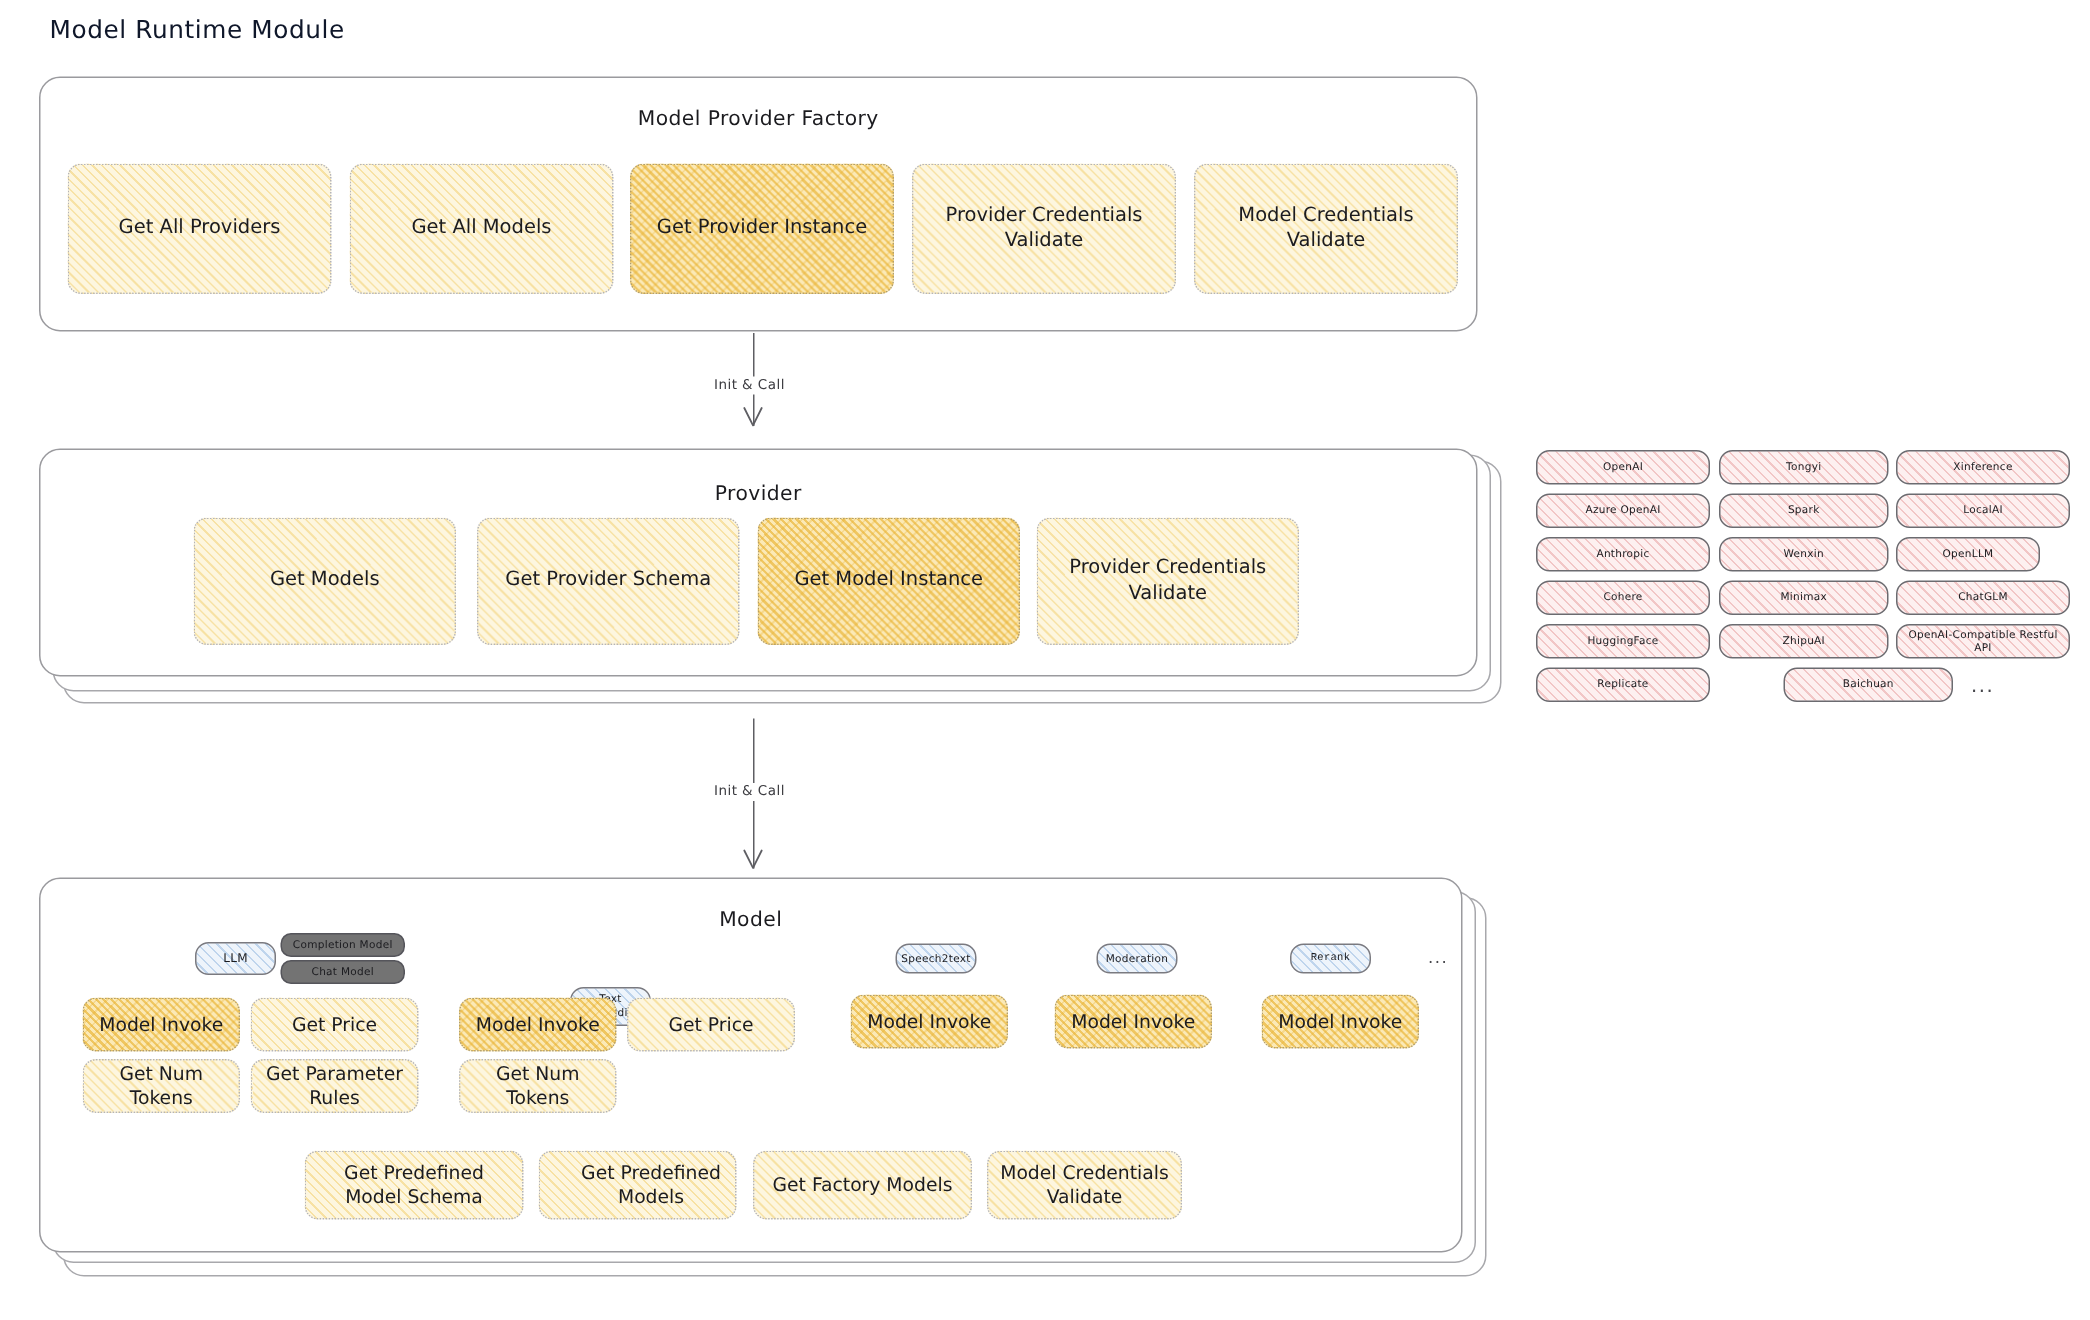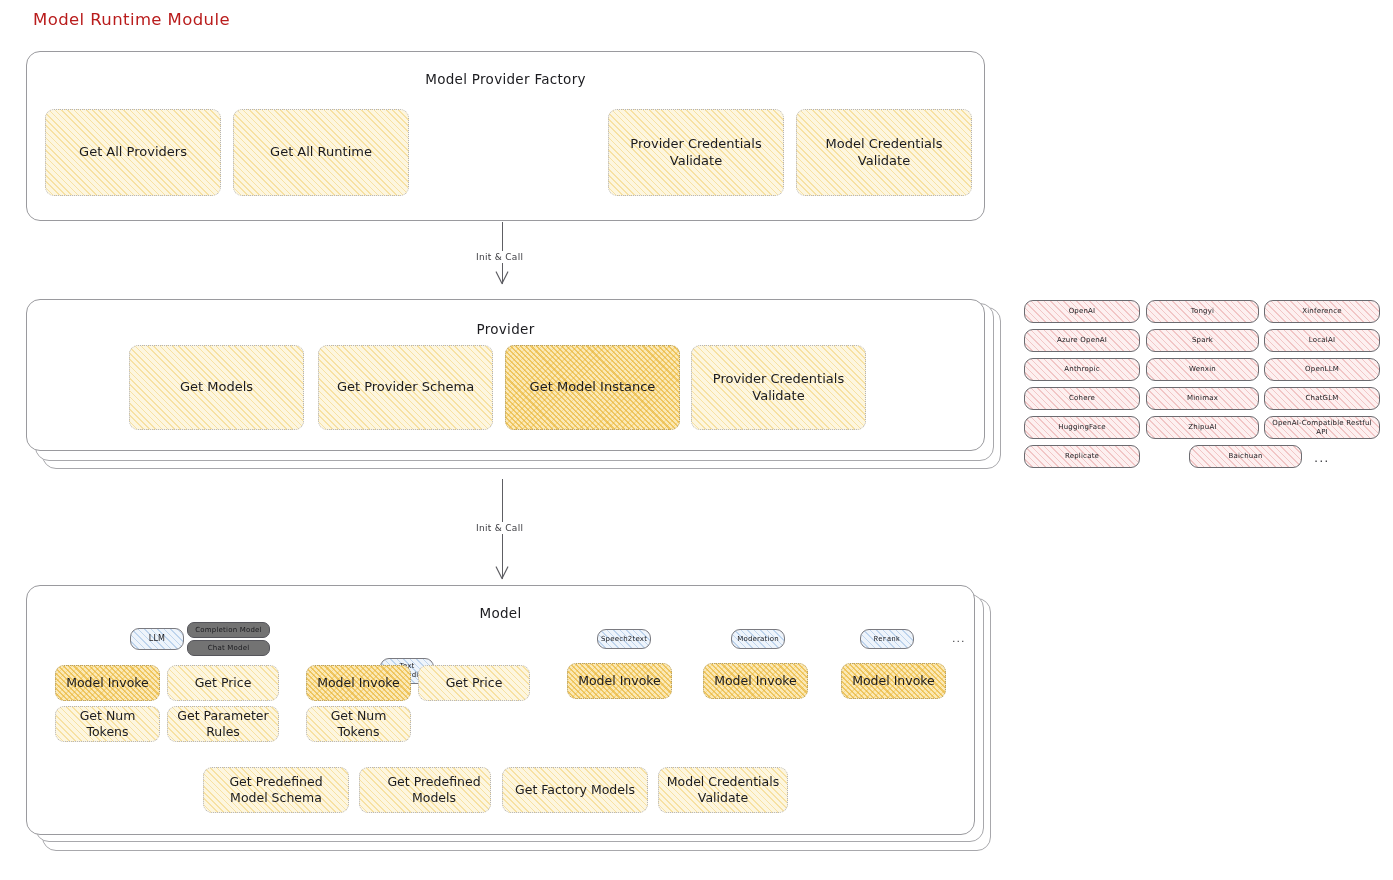--- a/index.html
+++ b/index.html
@@ -24,7 +24,7 @@
     top: 10px;
     font-size: 16.5px;
     letter-spacing: .4px;
-    color: #b91c1c;
+    color: #0f172a;
   }
 
   

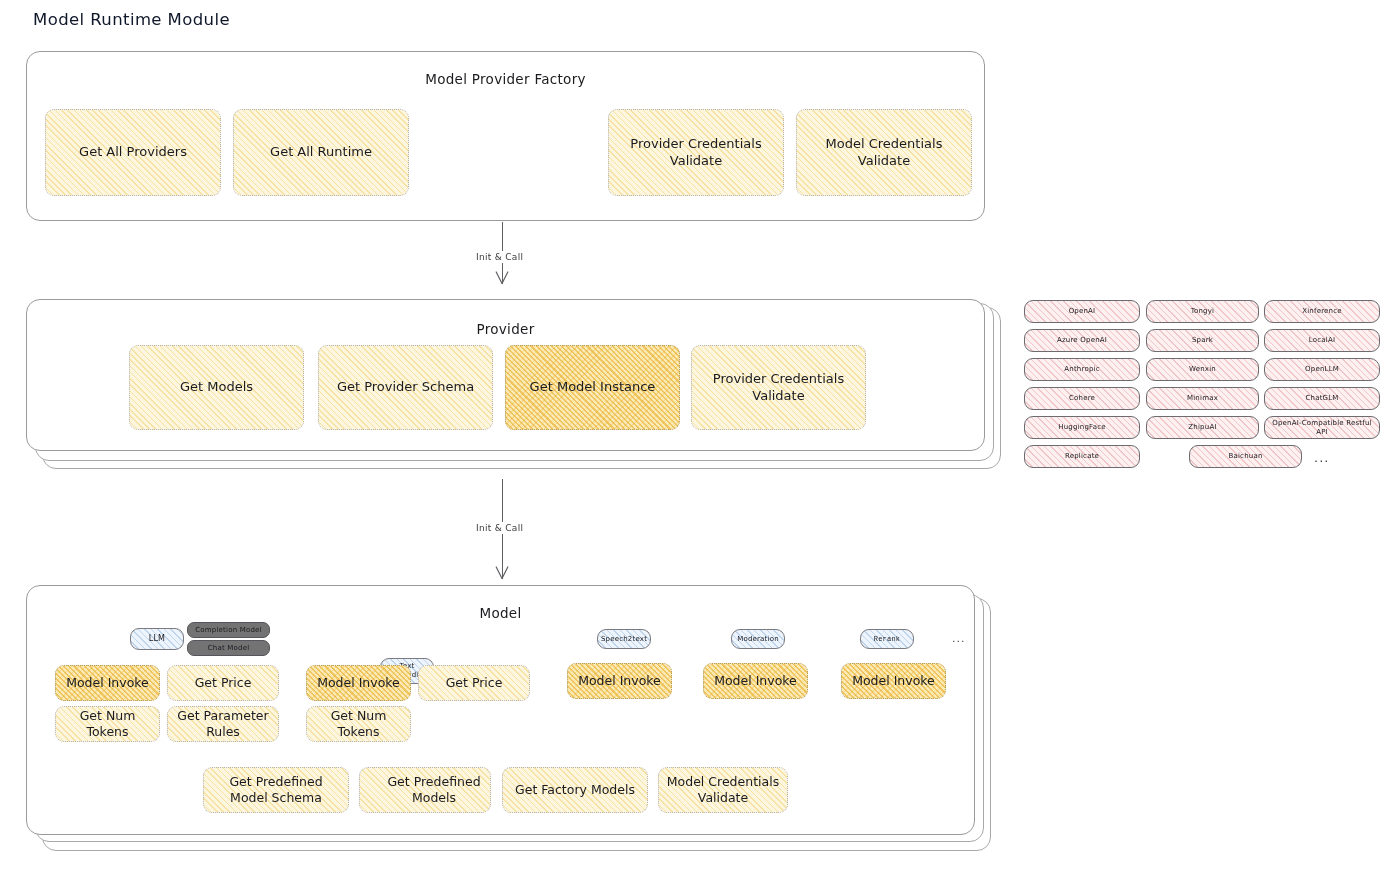--- a/index.html
+++ b/index.html
@@ -165,7 +165,7 @@
 
   <div class="node fill-yellow sz-lg" style="left:18px; top:57px; width:176px; height:87px;">Get All Providers</div>
 
-  <div class="node fill-yellow sz-lg" style="left:206px; top:57px; width:176px; height:87px;">Get All Runtime</div>
+  <div class="node fill-yellow sz-lg" style="left:206px; top:57px; width:176px; height:87px;">Get All Models</div>
 
 
   <div class="node fill-yellow sz-lg" style="left:581px; top:57px; width:176px; height:87px;">Provider Credentials Validate</div>

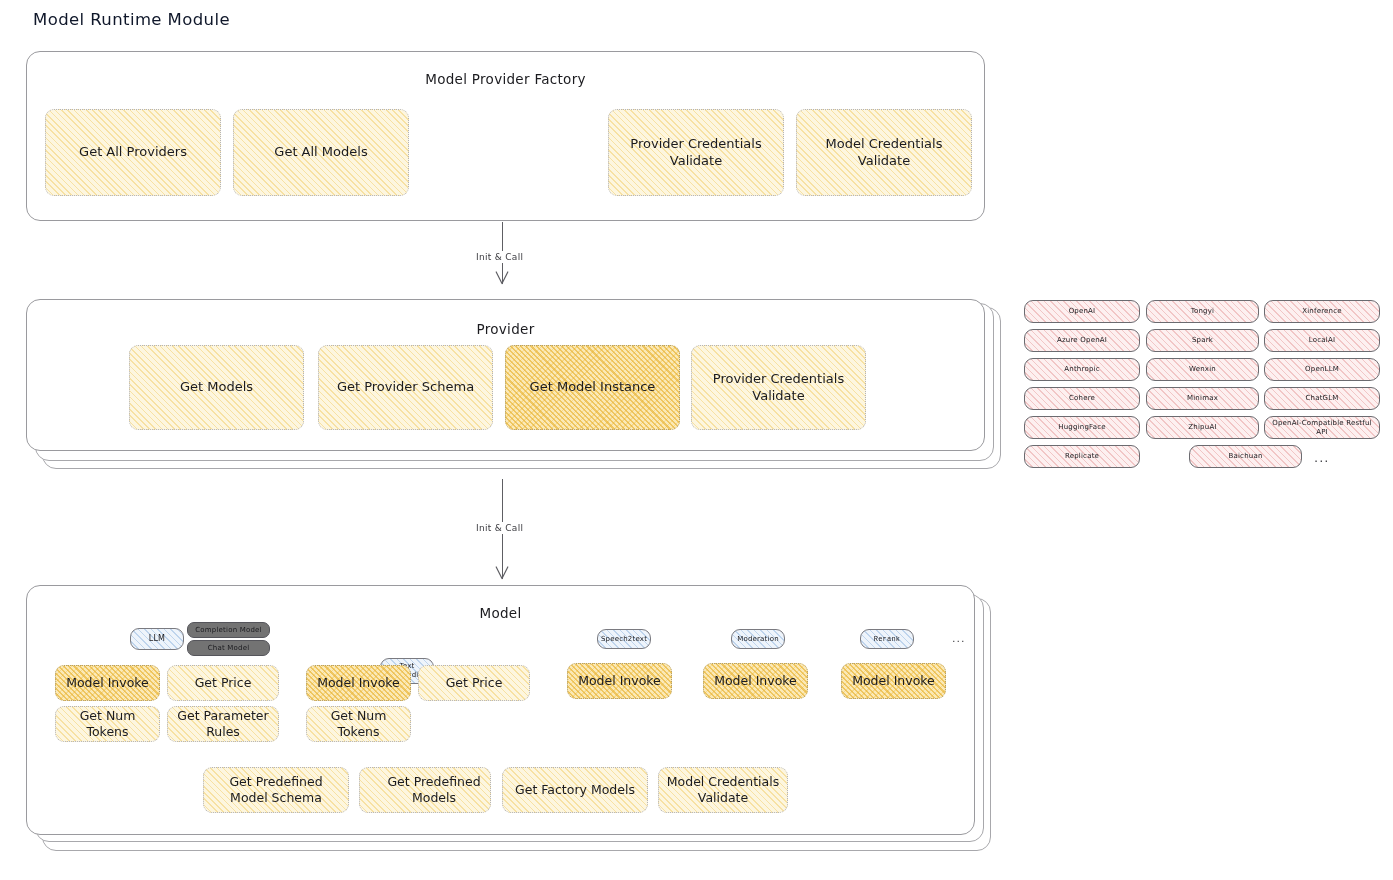--- a/index.html
+++ b/index.html
@@ -167,6 +167,7 @@
 
   <div class="node fill-yellow sz-lg" style="left:206px; top:57px; width:176px; height:87px;">Get All Models</div>
 
+  <div class="node fill-yellow-strong sz-lg" style="left:393px; top:57px; width:176px; height:87px;">Get Provider Instance</div>
 
   <div class="node fill-yellow sz-lg" style="left:581px; top:57px; width:176px; height:87px;">Provider Credentials Validate</div>
 

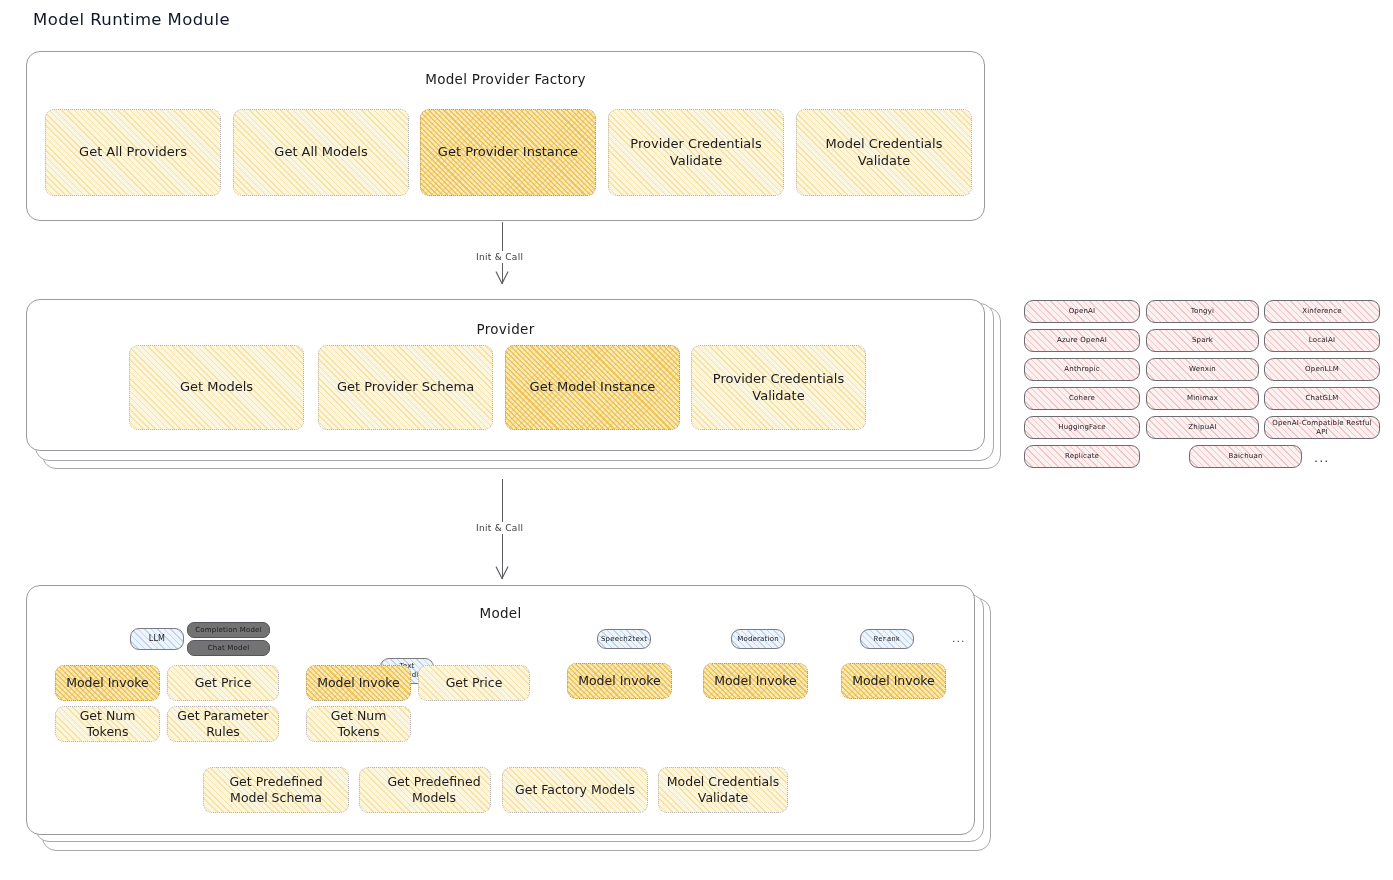--- a/index.html
+++ b/index.html
@@ -215,7 +215,7 @@
 
   <div class="node fill-pink sz-xs" style="left:240px; top:0px; width:116px; height:23px;">Xinference</div>
   <div class="node fill-pink sz-xs" style="left:240px; top:29px; width:116px; height:23px;">LocalAI</div>
-  <div class="node fill-pink sz-xs" style="left:240px; top:58px; width:116px; height:23px;border-radius:10px;">OpenLLM</div>
+  <div class="node fill-pink sz-xs" style="left:240px; top:58px; width:96px; height:23px;">OpenLLM</div>
   <div class="node fill-pink sz-xs" style="left:240px; top:87px; width:116px; height:23px;">ChatGLM</div>
   <div class="node fill-pink sz-xs" style="left:240px; top:116px; width:116px; height:23px;">OpenAI-Compatible Restful API</div>
 

